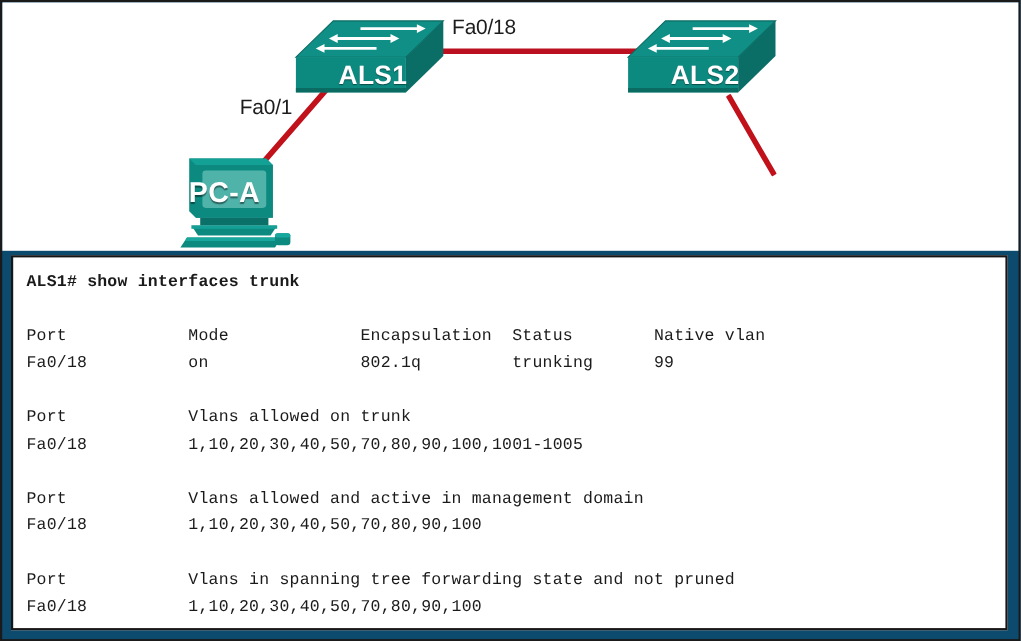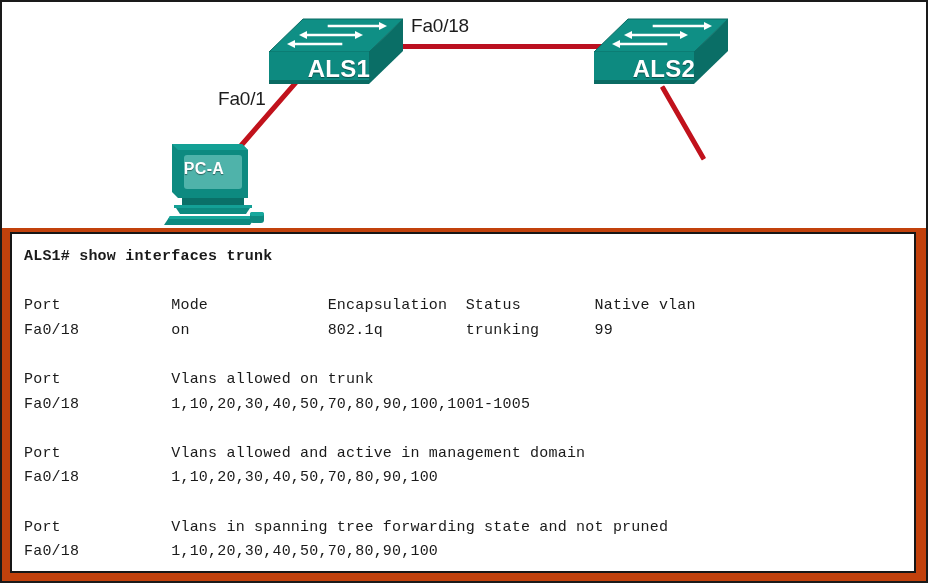--- a/index.html
+++ b/index.html
@@ -15,7 +15,7 @@
     position: relative;
     width: 928px;
     height: 583px;
-    background: #c2410c;
+    background: #0c4a6e;
     box-sizing: border-box;
     border: 2px solid #1a1a1a;
     overflow: hidden;

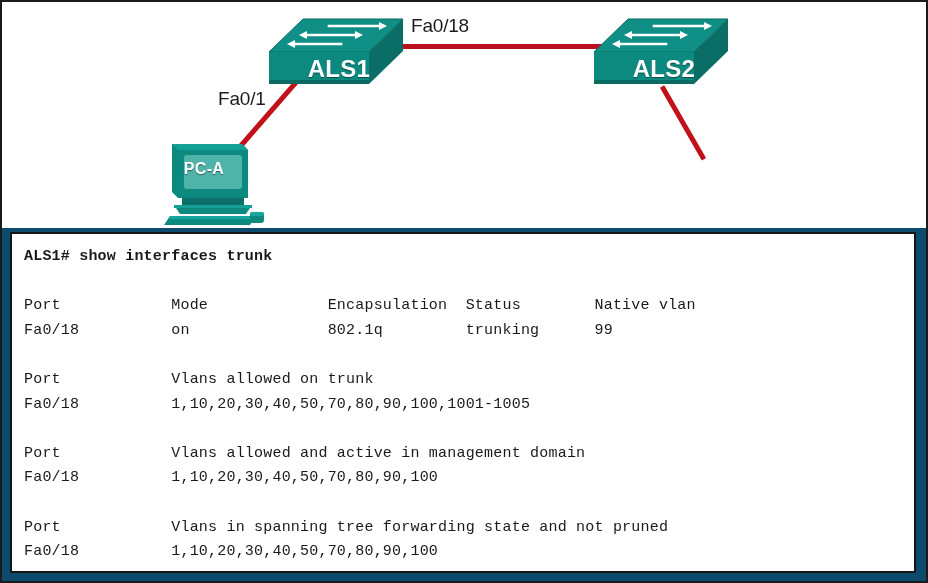--- a/index.html
+++ b/index.html
@@ -157,7 +157,7 @@
       <span class="dev-label">ALS1</span>
     </div>
 
-    <div class="switch" style="left:590px; top:15px;text-decoration:underline;">
+    <div class="switch" style="left:567px; top:15px;text-decoration:underline;">
       <svg width="138" height="74" viewBox="0 0 138 74">
         <polygon points="36,2 136,2 102,35 2,35" fill="#0f8f85"></polygon>
         <polygon points="36,2 136,2 102,35 2,35" fill="none" stroke="#0a6b63" stroke-width="1"></polygon>

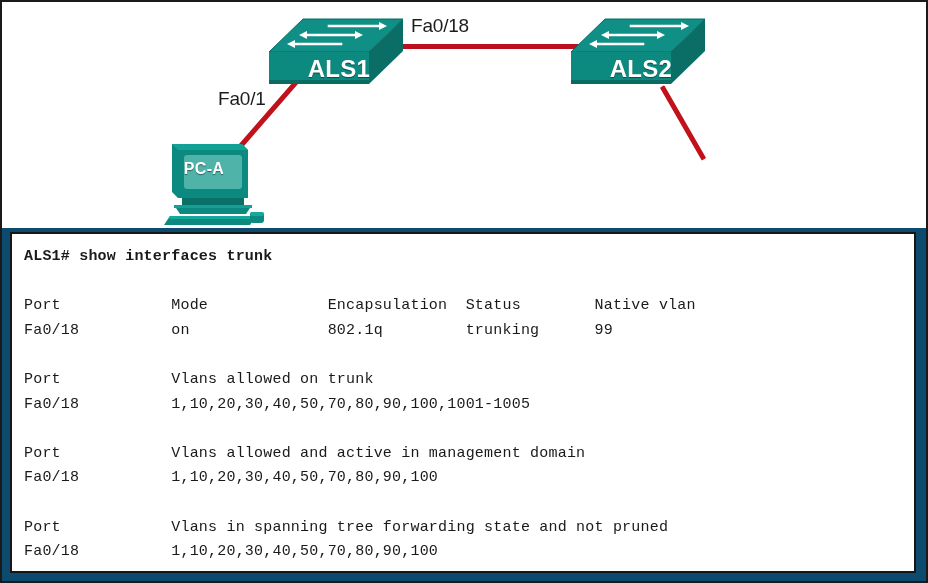--- a/index.html
+++ b/index.html
@@ -85,7 +85,7 @@
     top: 24px;
     width: 72px;
     text-align: center;
-    font-size: 16px;
+    font-size: 26px;
   }
 
   

